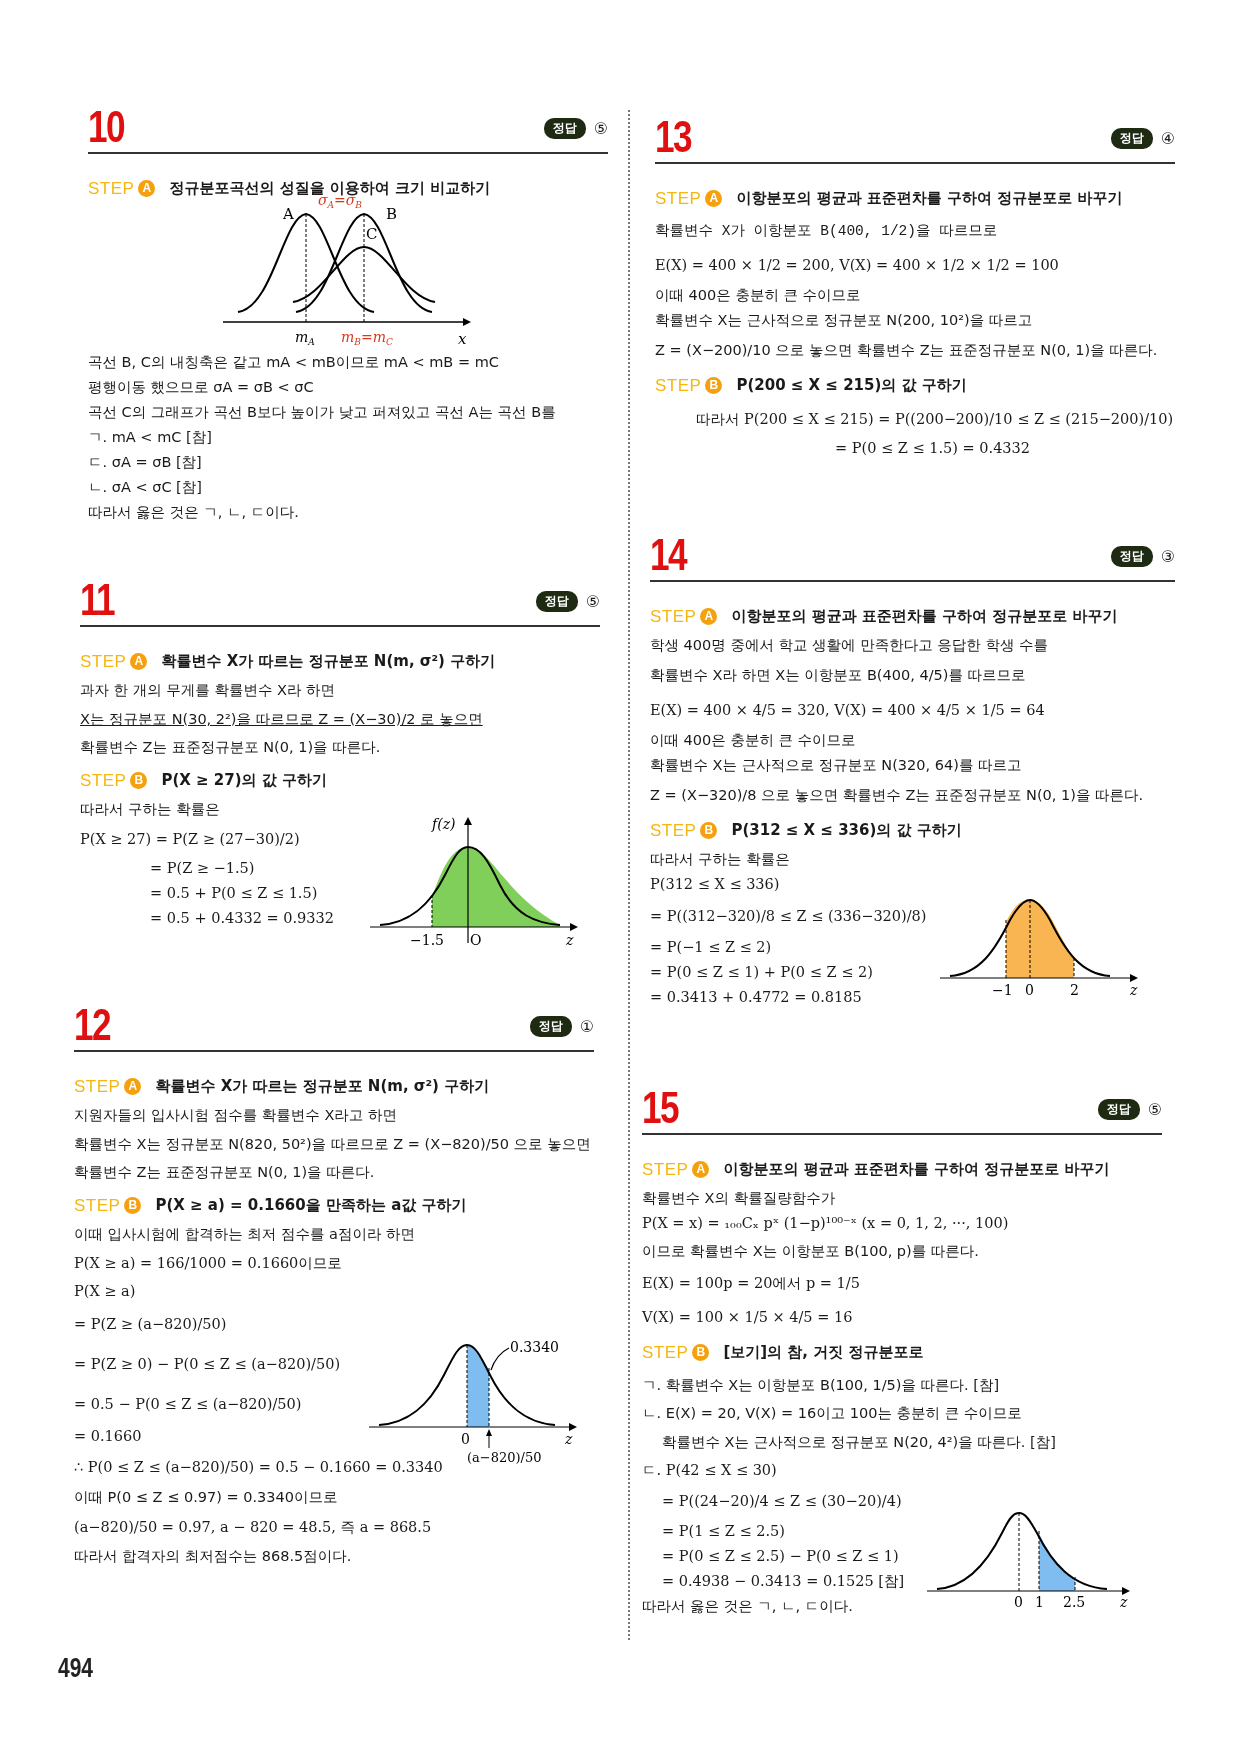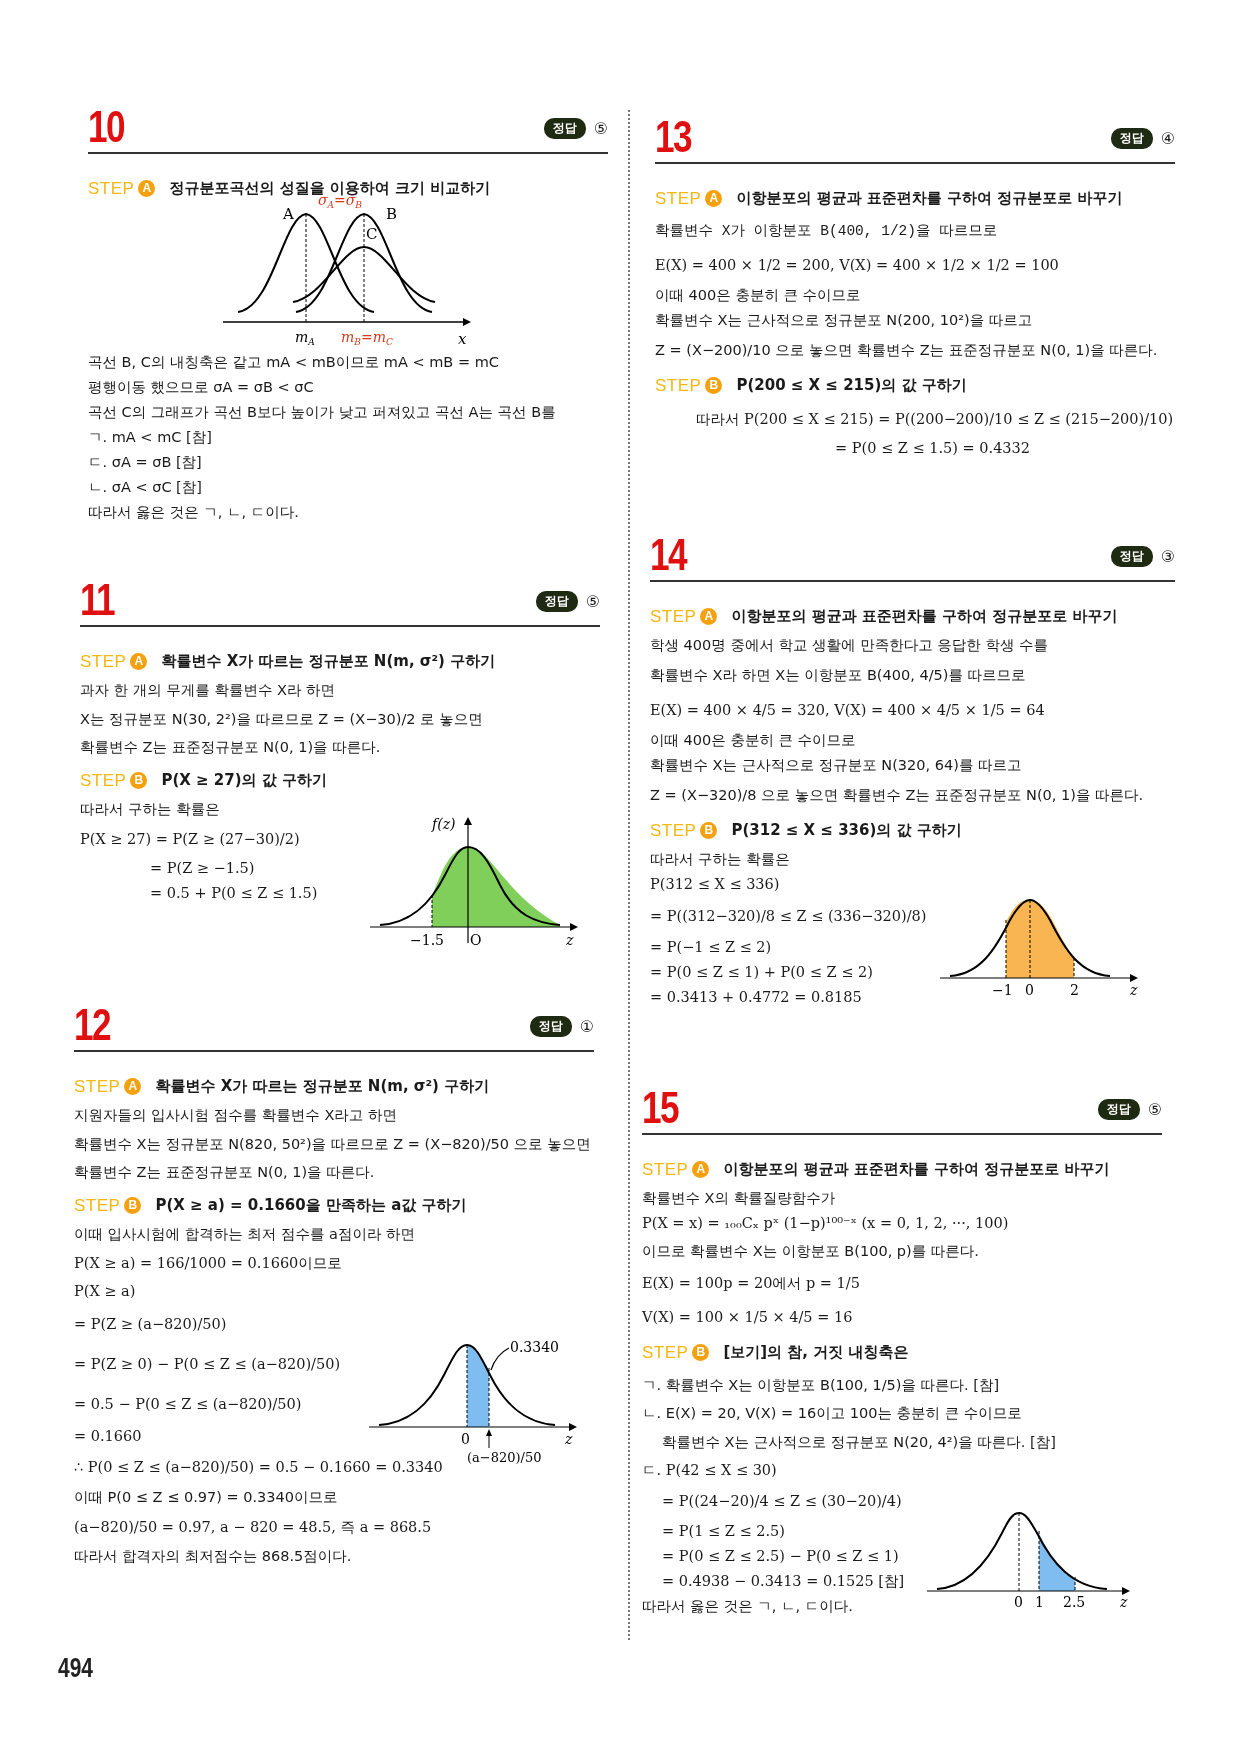--- a/index.html
+++ b/index.html
@@ -94,7 +94,7 @@
       <span>확률변수 X가 따르는 정규분포 N(m, σ²) 구하기</span>
     </div>
     <div class="line">과자 한 개의 무게를 확률변수 X라 하면</div>
-    <div class="line" style="line-height:32px;">X는 정규분포 N(30, 2²)을 따르므로 Z = (X−30)/2 로 놓으면</div>
+    <div class="line" style="line-height:32px;text-decoration:underline;">X는 정규분포 N(30, 2²)을 따르므로 Z = (X−30)/2 로 놓으면</div>
     <div class="line">확률변수 Z는 표준정규분포 N(0, 1)을 따른다.</div>
     <div class="step" style="margin-top:8px;">
       <span class="step-word">STEP</span>

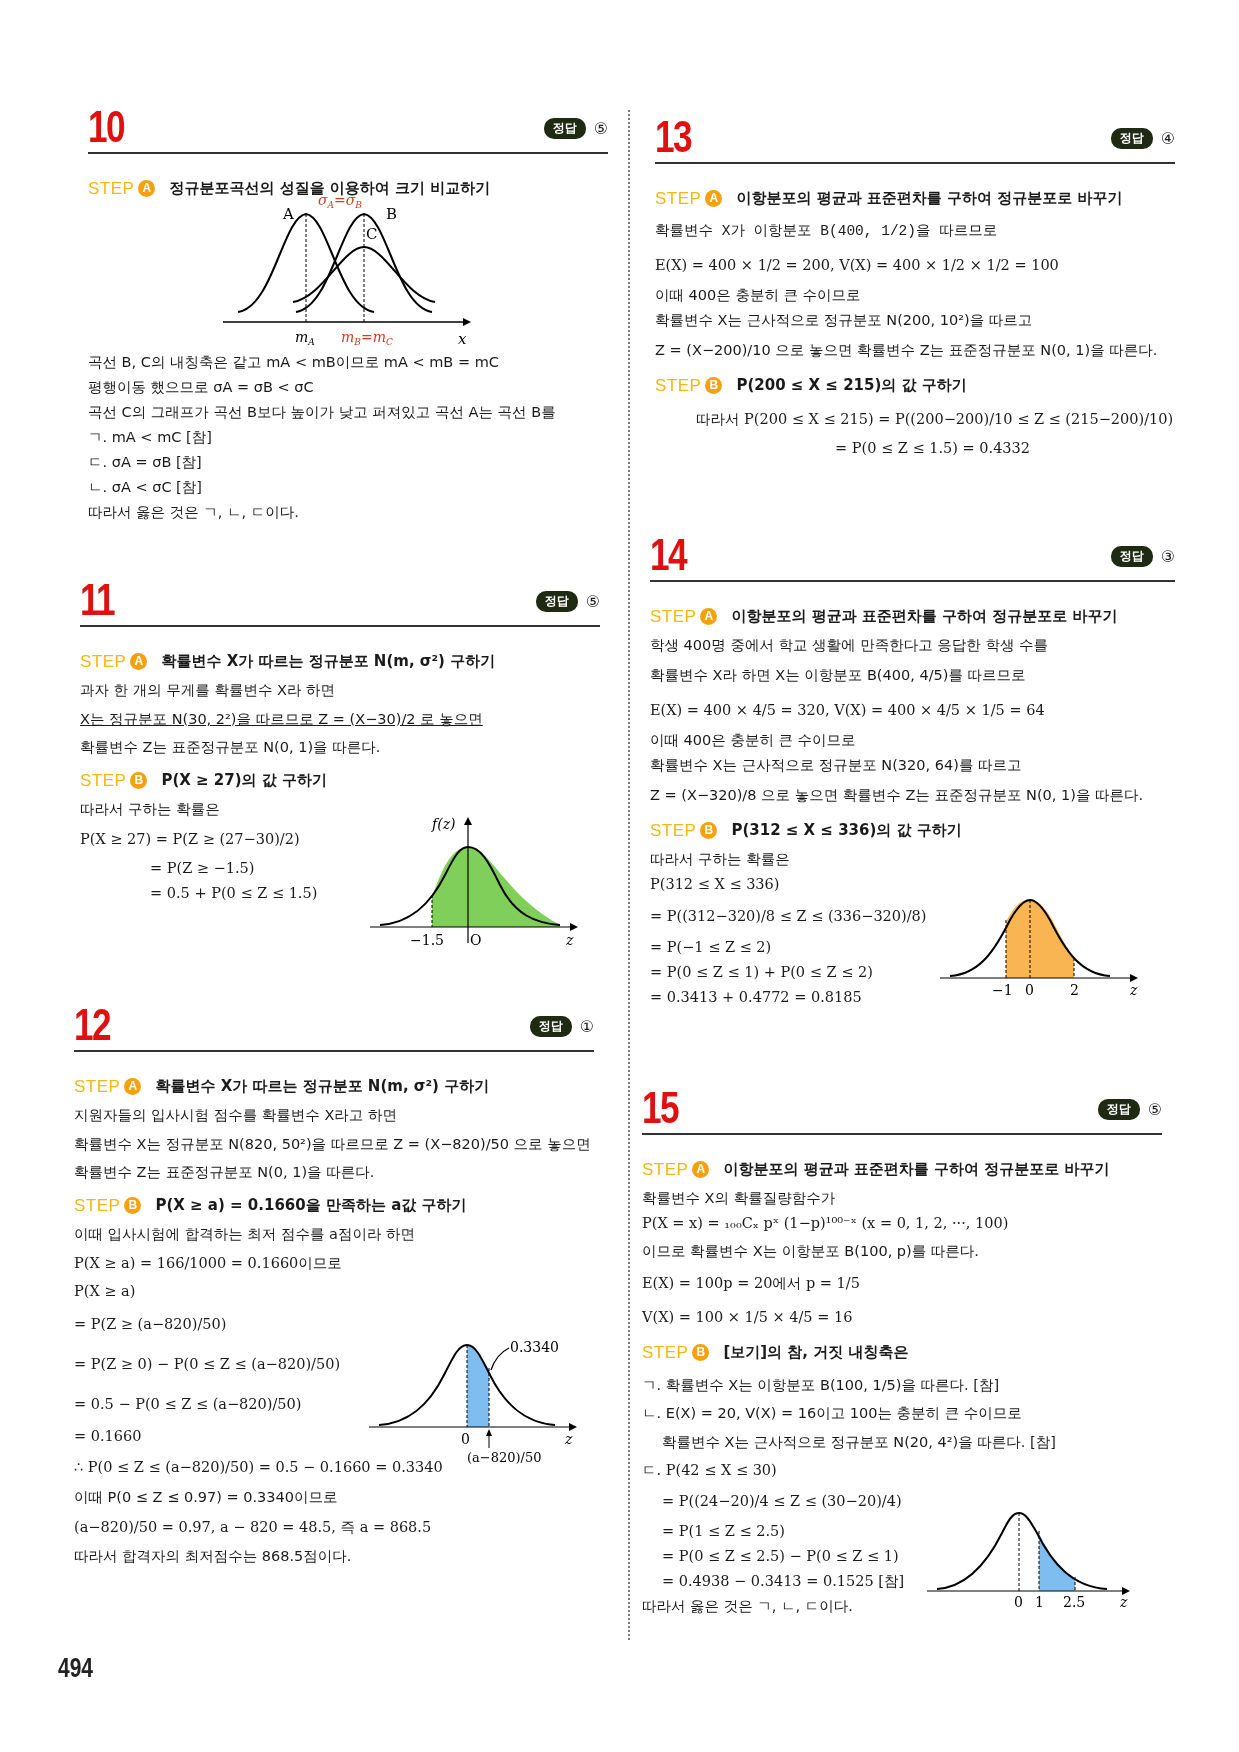--- a/index.html
+++ b/index.html
@@ -105,6 +105,7 @@
     <div class="line math" style="line-height:34px;">P(X ≥ 27) = P(Z ≥ (27−30)/2)</div>
     <div class="line math indent">= P(Z ≥ −1.5)</div>
     <div class="line math indent">= 0.5 + P(0 ≤ Z ≤ 1.5)</div>
+    <div class="line math indent">= 0.5 + 0.4332 = 0.9332</div>
   </div>
   <div class="figure" style="left:290px; top:240px;">
     <svg width="210" height="140" viewBox="0 0 210 140">

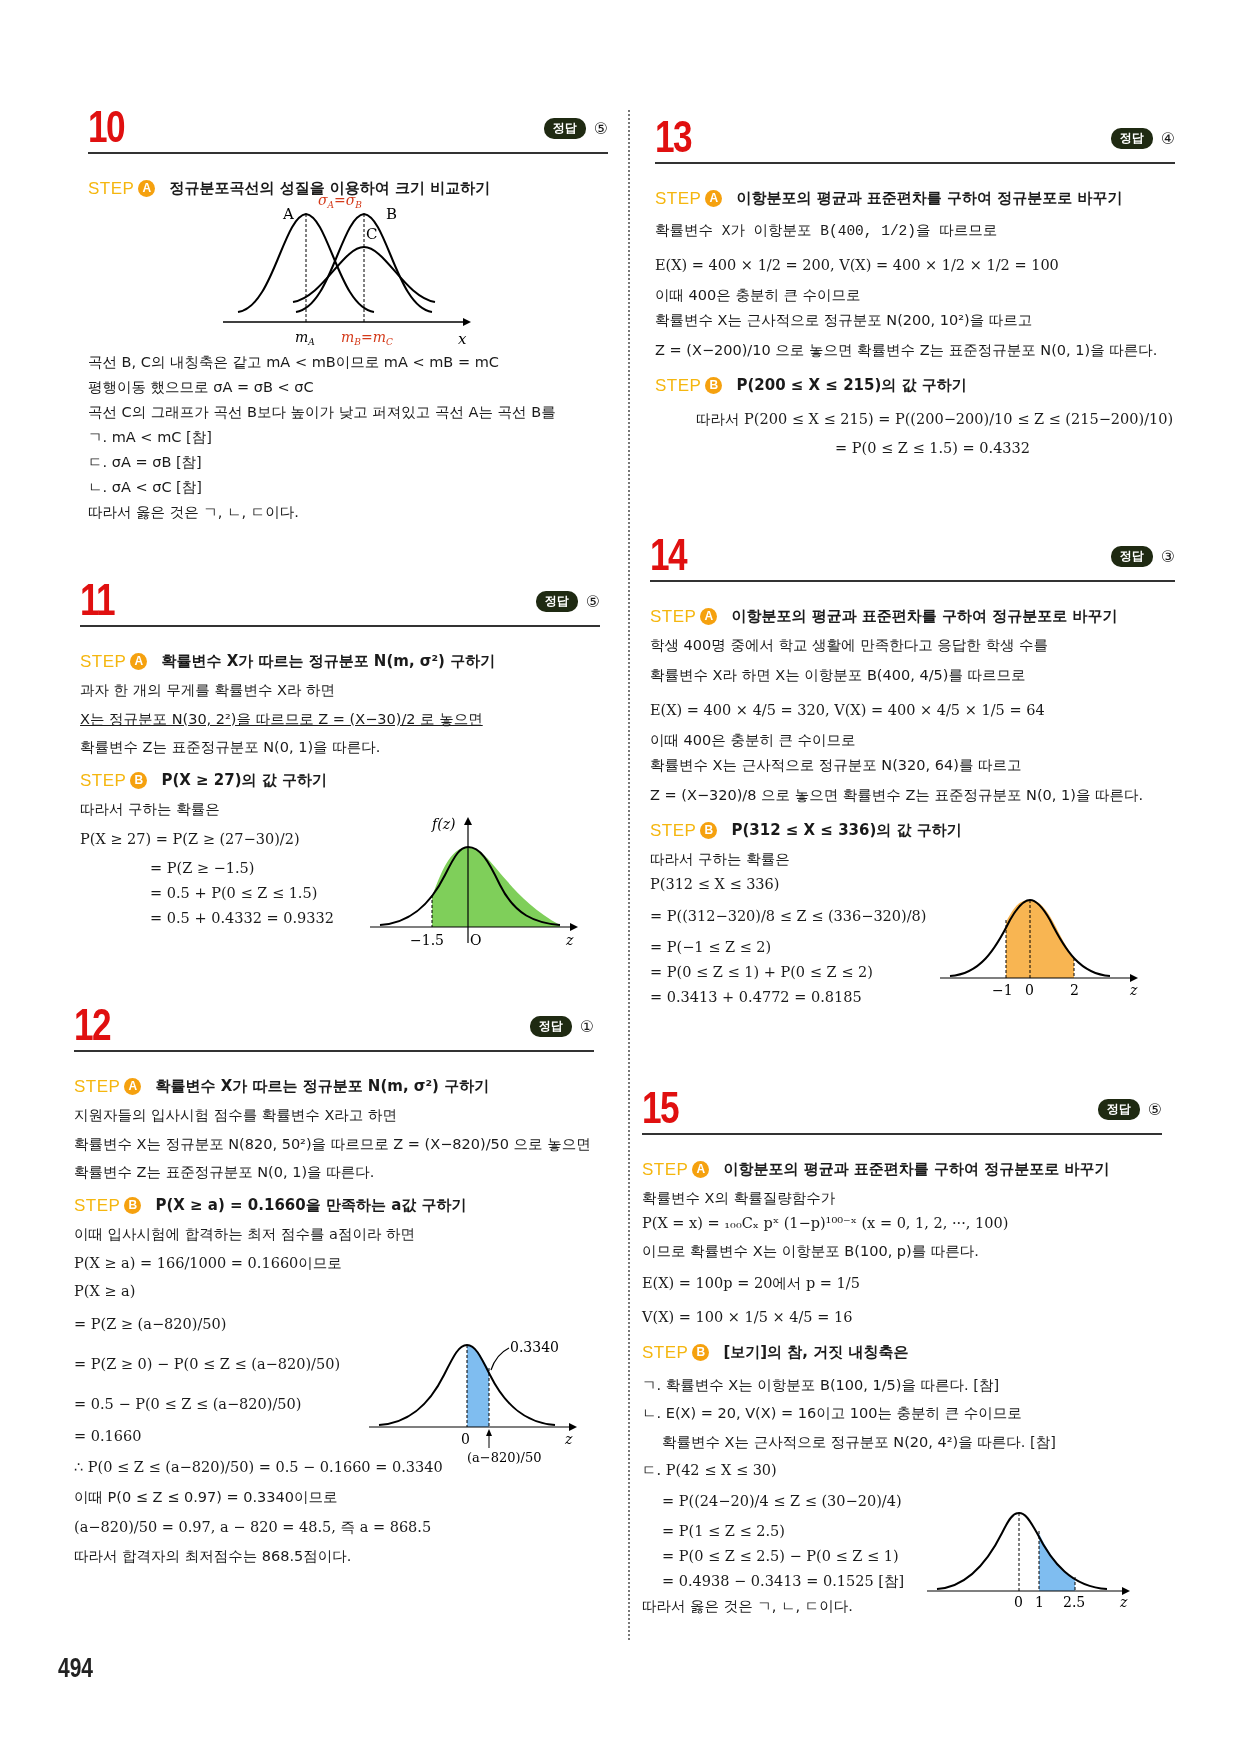--- a/index.html
+++ b/index.html
@@ -273,7 +273,7 @@
     <div class="step" style="margin-top:6px;">
       <span class="step-word">STEP</span>
       <span class="step-letter">B</span>
-      <span>[보기]의 참, 거짓 내칭축은</span>
+      <span>[보기]의 참, 거짓 정규분포로</span>
     </div>
     <div class="line" style="line-height:32px;">ㄱ. 확률변수 X는 이항분포 B(100, 1/5)을 따른다. [참]</div>
     <div class="line">ㄴ. E(X) = 20, V(X) = 16이고 100는 충분히 큰 수이므로</div>

